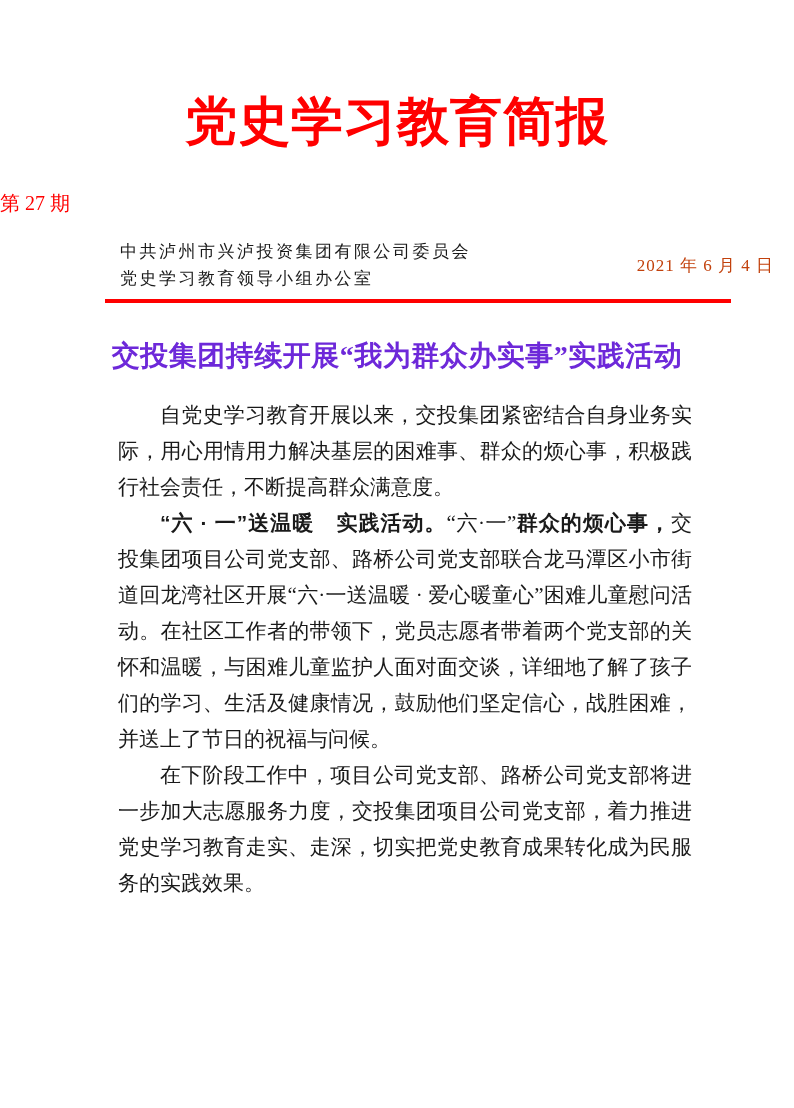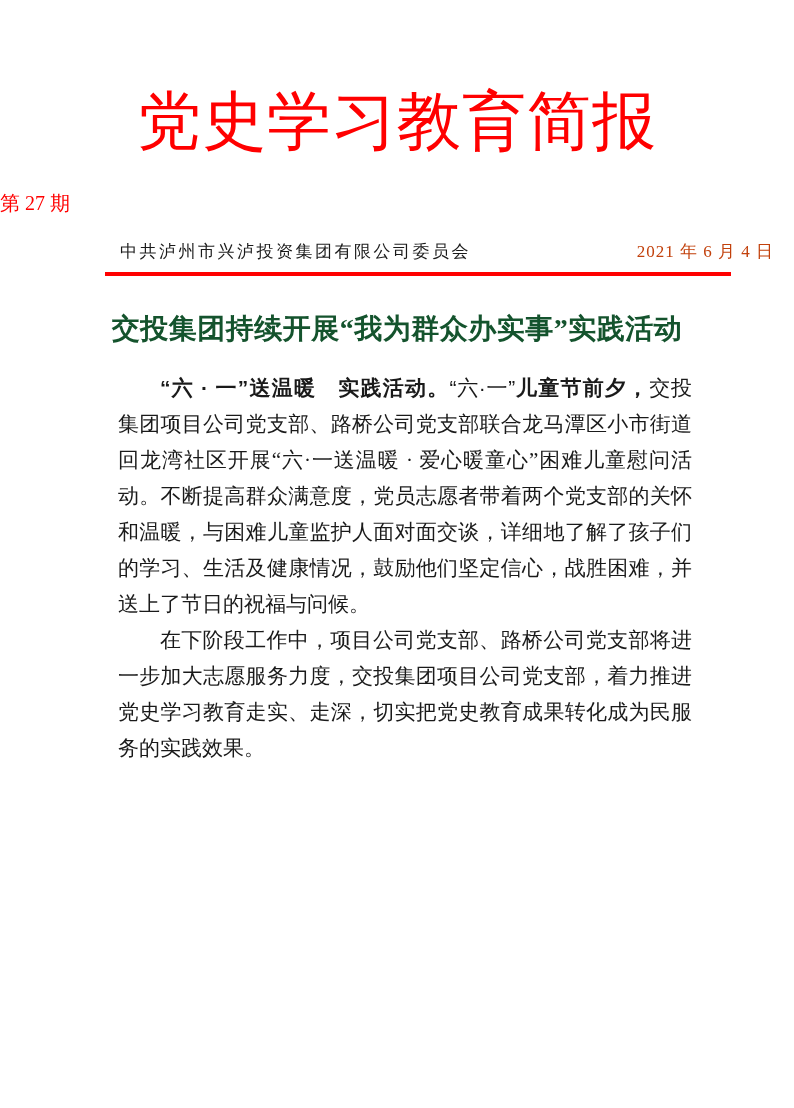--- a/index.html
+++ b/index.html
@@ -18,9 +18,9 @@
   .masthead {
     margin-top: 86px;
     text-align: center;
-    font-size: 64px;
+    font-size: 52px;
     line-height: 72px;
-    font-weight: 400;
+    font-weight: 700;
     letter-spacing: 1px;
     color: var(--accent);
     font-family: "Liberation Serif", serif;

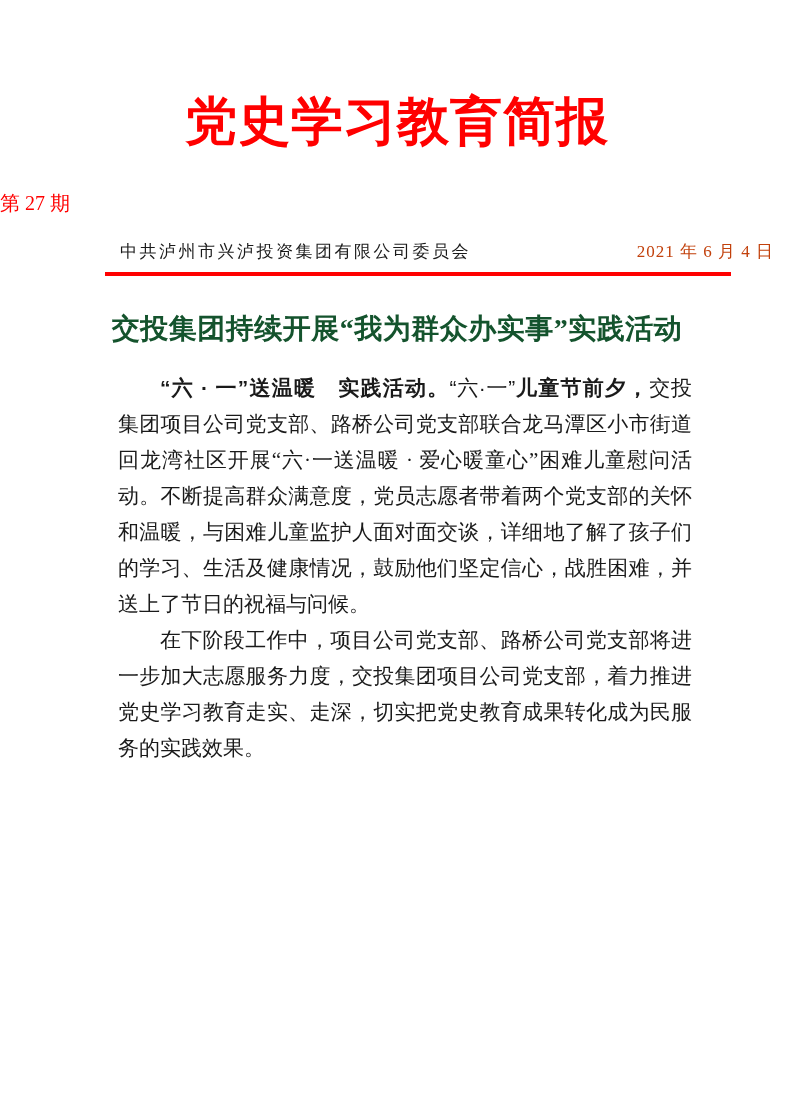--- a/index.html
+++ b/index.html
@@ -99,6 +99,7 @@
   <div class="org-date-row">
     <div class="org-block">
       <div>中共泸州市兴泸投资集团有限公司委员会</div>
+      <div>党史学习教育领导小组办公室</div>
     </div>
     <div class="date-block">2021 年 6 月 4 日</div>
   </div>

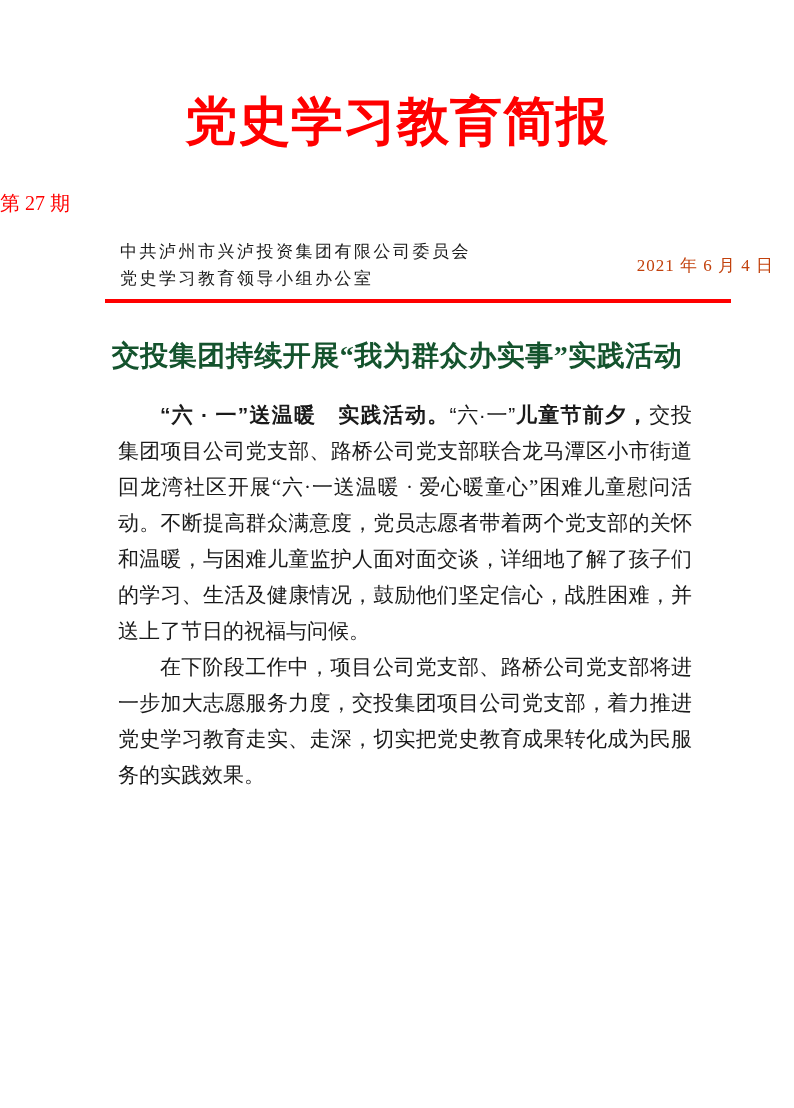--- a/index.html
+++ b/index.html
@@ -64,7 +64,7 @@
     font-size: 28px;
     line-height: 40px;
     font-weight: bold;
-    color: #14532d;
+    color: #6d28d9;
     letter-spacing: 0.5px;
   }
   .article-body {

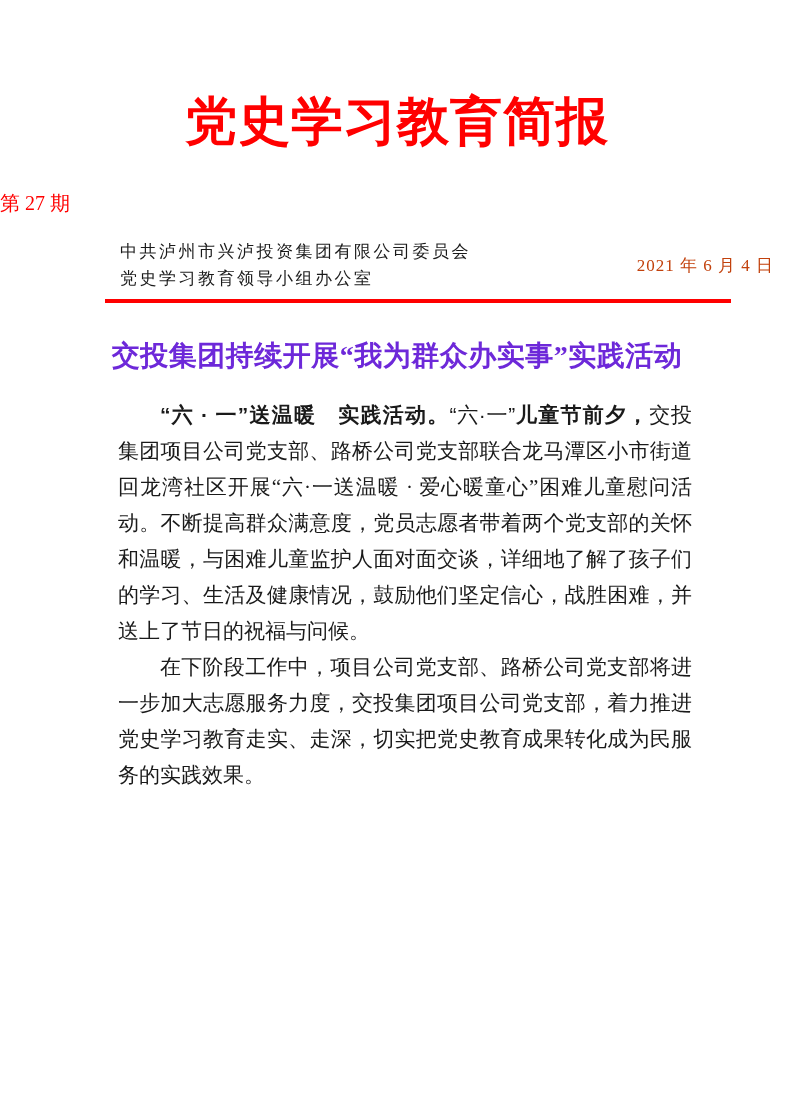--- a/index.html
+++ b/index.html
@@ -109,6 +109,7 @@
   <div class="headline">交投集团持续开展“我为群众办实事”实践活动</div>
 
   <div class="article-body">
+      <p class="para"><span>自党史学习教育开展以来，交投集团紧密结合自身业务实际，用心用情用力解决基层的困难事、群众的烦心事，积极践行社会责任，不断提高群众满意度。</span></p>
       <p class="para"><span class="run-bold">“六 · 一”送温暖　实践活动。</span><span class="run-light">“六·一”</span><span class="run-bold">儿童节前夕，</span><span>交投集团项目公司党支部、路桥公司党支部联合龙马潭区小市街道回龙湾社区开展“六·一送温暖 · 爱心暖童心”困难儿童慰问活动。不断提高群众满意度，党员志愿者带着两个党支部的关怀和温暖，与困难儿童监护人面对面交谈，详细地了解了孩子们的学习、生活及健康情况，鼓励他们坚定信心，战胜困难，并送上了节日的祝福与问候。</span></p>
       <p class="para"><span>在下阶段工作中，项目公司党支部、路桥公司党支部将进一步加大志愿服务力度，交投集团项目公司党支部，着力推进党史学习教育走实、走深，切实把党史教育成果转化成为民服务的实践效果。</span></p>
     </div>

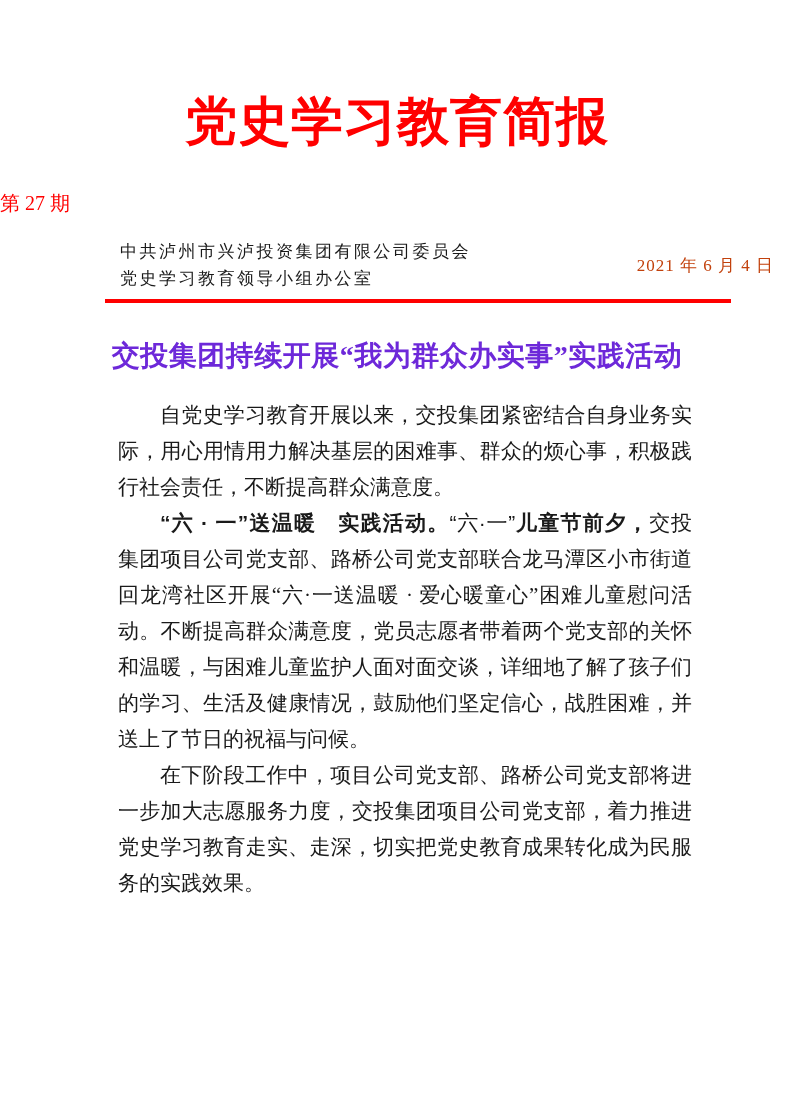--- a/index.html
+++ b/index.html
@@ -84,7 +84,7 @@
   }
   .run-light {
     font-weight: normal;
-    font-family: Liberation Sans, sans-serif;
+    font-family: Liberation Serif, serif;
   }
 </style>
 </head>

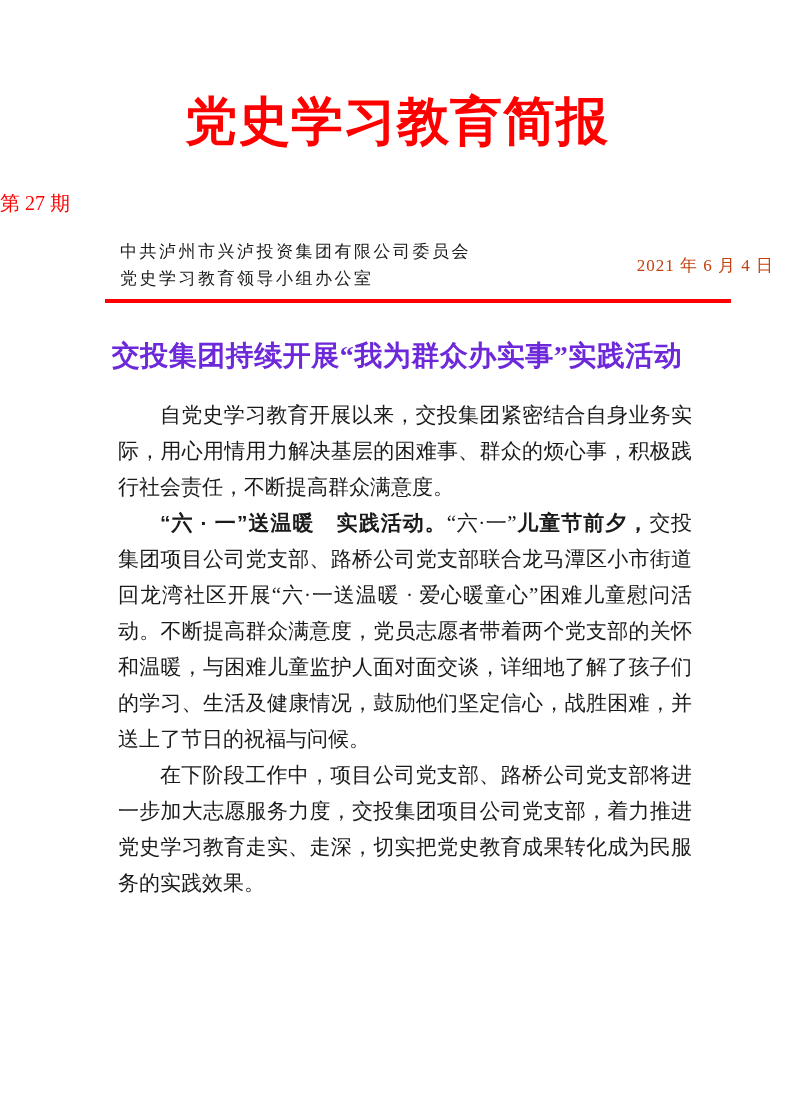--- a/index.html
+++ b/index.html
@@ -110,7 +110,7 @@
 
   <div class="article-body">
       <p class="para"><span>自党史学习教育开展以来，交投集团紧密结合自身业务实际，用心用情用力解决基层的困难事、群众的烦心事，积极践行社会责任，不断提高群众满意度。</span></p>
-      <p class="para"><span class="run-bold">“六 · 一”送温暖　实践活动。</span><span class="run-light">“六·一”</span><span class="run-bold">儿童节前夕，</span><span>交投集团项目公司党支部、路桥公司党支部联合龙马潭区小市街道回龙湾社区开展“六·一送温暖 · 爱心暖童心”困难儿童慰问活动。不断提高群众满意度，党员志愿者带着两个党支部的关怀和温暖，与困难儿童监护人面对面交谈，详细地了解了孩子们的学习、生活及健康情况，鼓励他们坚定信心，战胜困难，并送上了节日的祝福与问候。</span></p>
+      <p class="para"><span class="run-bold">“六 · 一”送温暖　实践活动。</span><span class="run-light">“六·一”</span><span class="run-bold">群众的烦心事，</span><span>交投集团项目公司党支部、路桥公司党支部联合龙马潭区小市街道回龙湾社区开展“六·一送温暖 · 爱心暖童心”困难儿童慰问活动。不断提高群众满意度，党员志愿者带着两个党支部的关怀和温暖，与困难儿童监护人面对面交谈，详细地了解了孩子们的学习、生活及健康情况，鼓励他们坚定信心，战胜困难，并送上了节日的祝福与问候。</span></p>
       <p class="para"><span>在下阶段工作中，项目公司党支部、路桥公司党支部将进一步加大志愿服务力度，交投集团项目公司党支部，着力推进党史学习教育走实、走深，切实把党史教育成果转化成为民服务的实践效果。</span></p>
     </div>
 

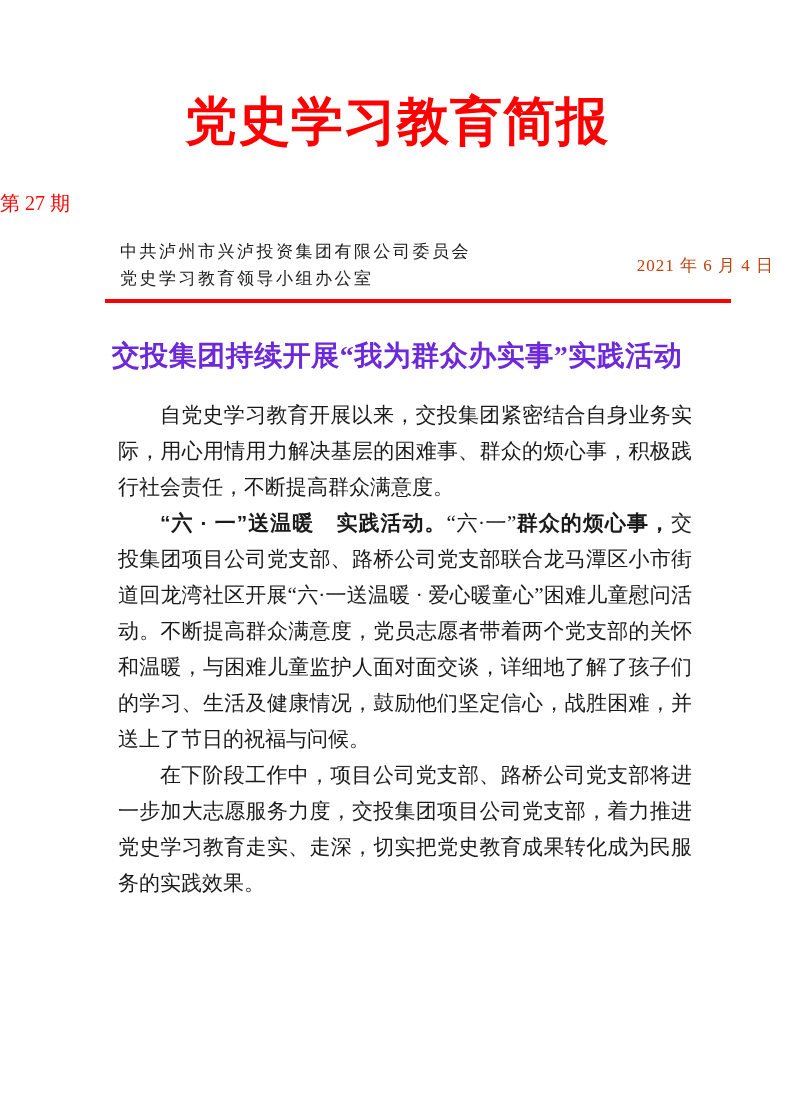--- a/index.html
+++ b/index.html
@@ -110,7 +110,7 @@
 
   <div class="article-body">
       <p class="para"><span>自党史学习教育开展以来，交投集团紧密结合自身业务实际，用心用情用力解决基层的困难事、群众的烦心事，积极践行社会责任，不断提高群众满意度。</span></p>
-      <p class="para"><span class="run-bold">“六 · 一”送温暖　实践活动。</span><span class="run-light">“六·一”</span><span class="run-bold">群众的烦心事，</span><span>交投集团项目公司党支部、路桥公司党支部联合龙马潭区小市街道回龙湾社区开展“六·一送温暖 · 爱心暖童心”困难儿童慰问活动。不断提高群众满意度，党员志愿者带着两个党支部的关怀和温暖，与困难儿童监护人面对面交谈，详细地了解了孩子们的学习、生活及健康情况，鼓励他们坚定信心，战胜困难，并送上了节日的祝福与问候。</span></p>
+      <p class="para"><span class="run-bold">“六 · 一”送温暖　实践活动。</span><span class="run-light">“六·一”</span><span class="run-bold">群众的烦心事，</span><span>交投集团项目公司党支部、路桥公司党支部联合龙马潭区小市街道回龙湾社区开展“六·一送温暖 · 爱心暖童心”困难儿童慰问活动。在社区工作者的带领下，党员志愿者带着两个党支部的关怀和温暖，与困难儿童监护人面对面交谈，详细地了解了孩子们的学习、生活及健康情况，鼓励他们坚定信心，战胜困难，并送上了节日的祝福与问候。</span></p>
       <p class="para"><span>在下阶段工作中，项目公司党支部、路桥公司党支部将进一步加大志愿服务力度，交投集团项目公司党支部，着力推进党史学习教育走实、走深，切实把党史教育成果转化成为民服务的实践效果。</span></p>
     </div>
 

